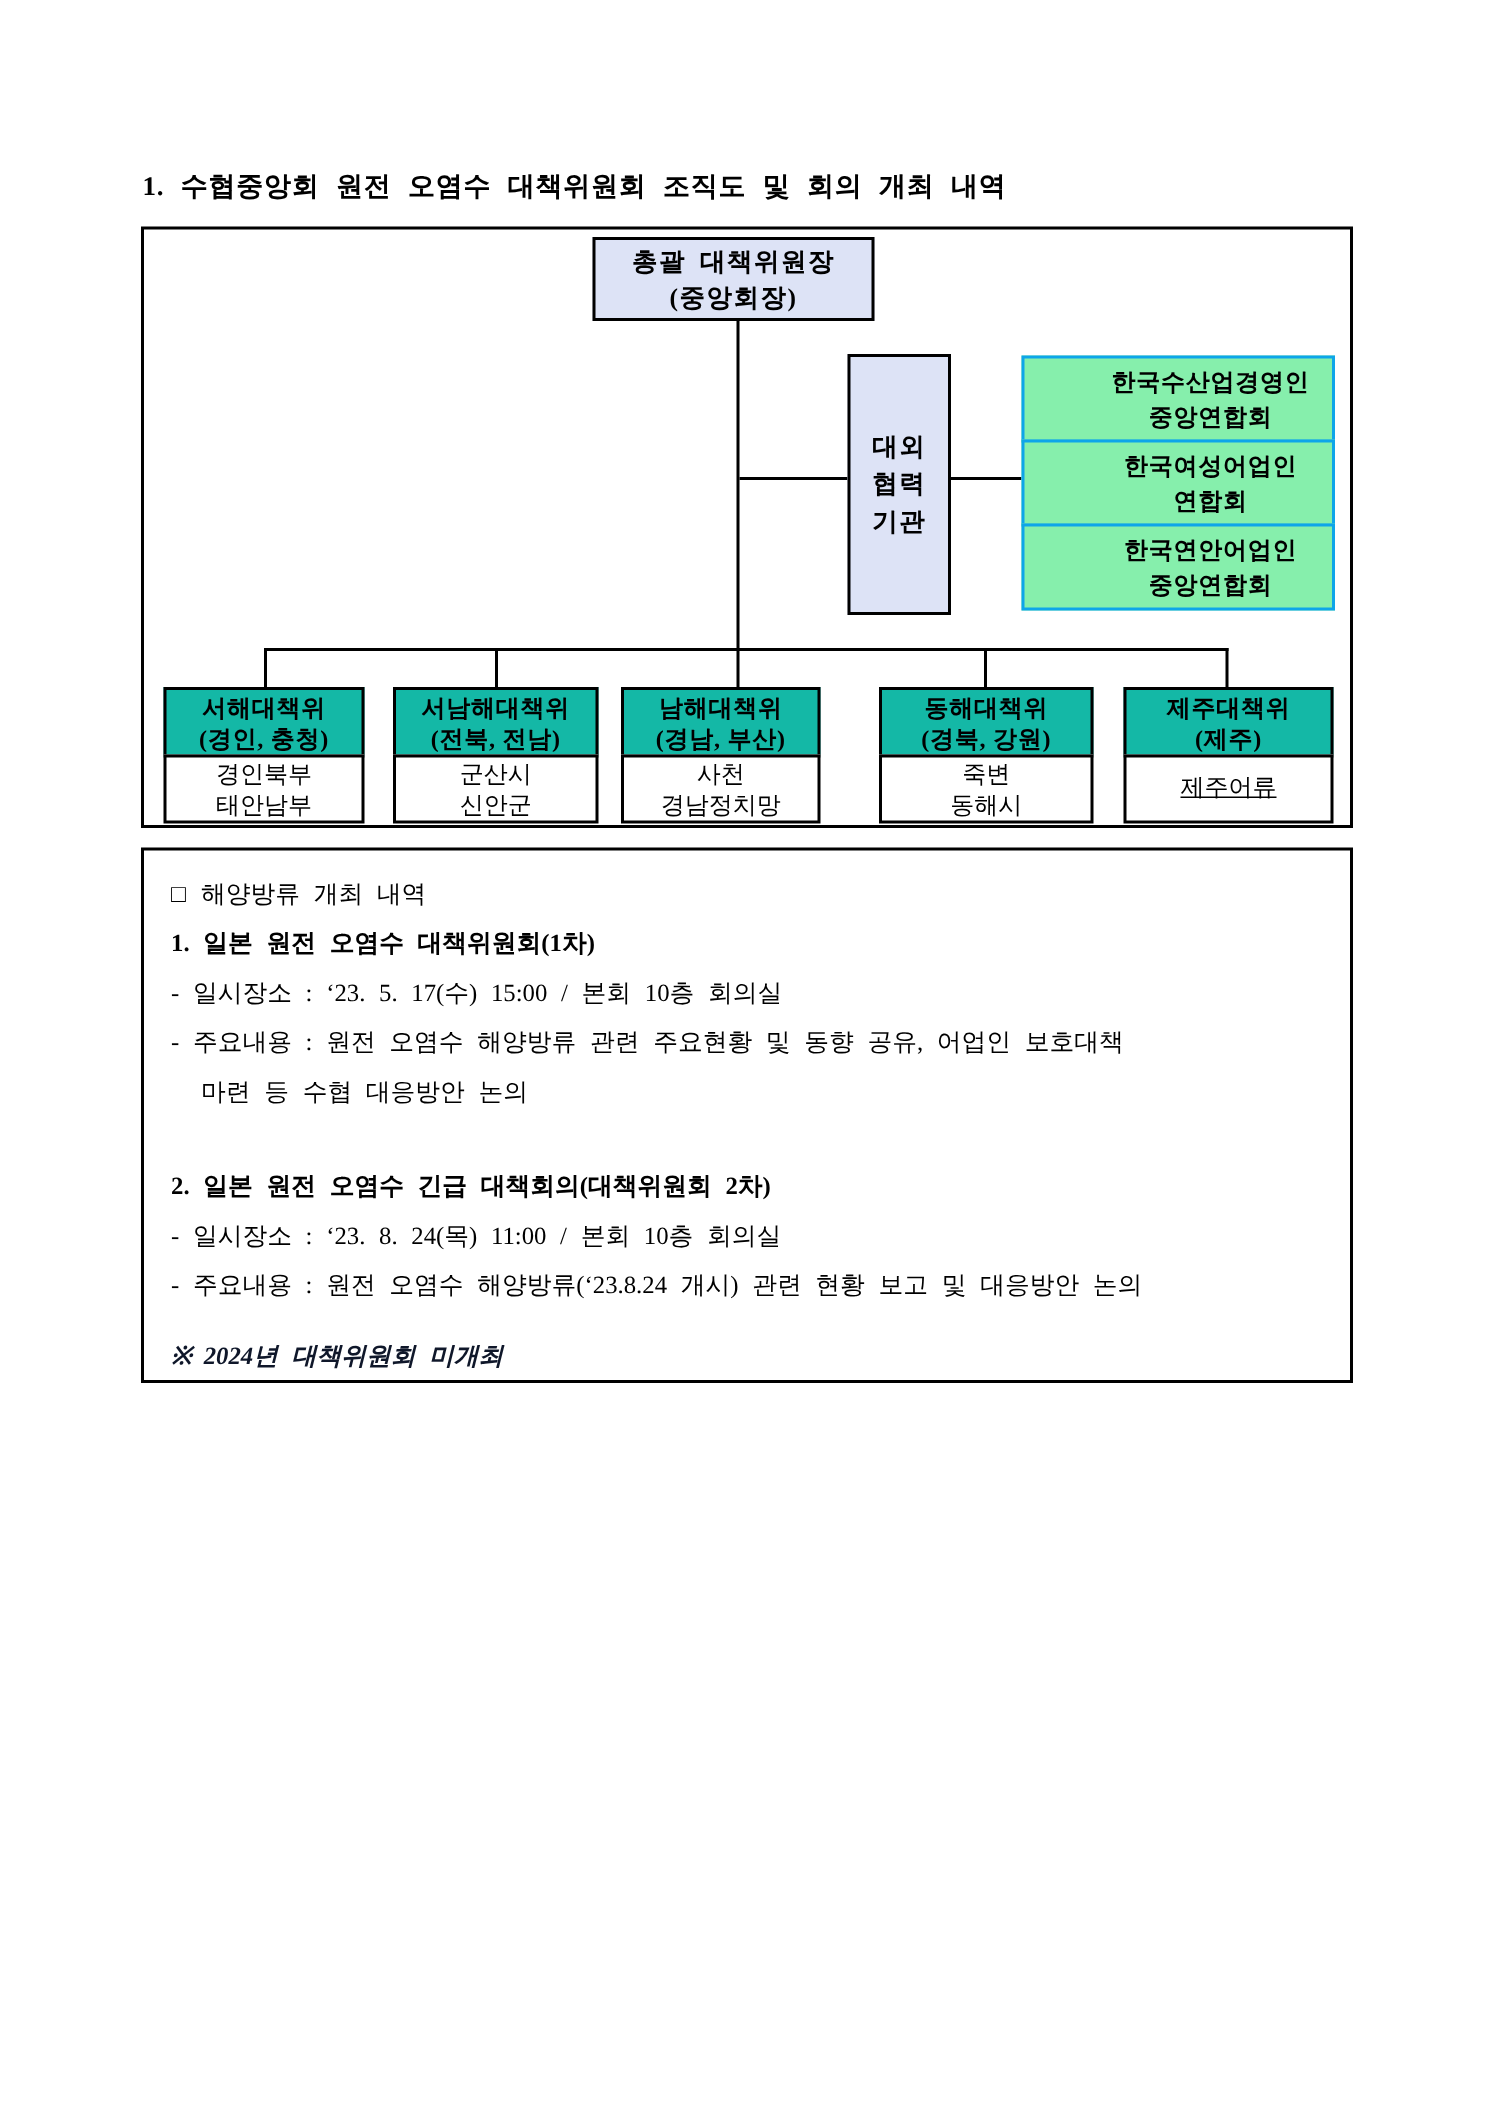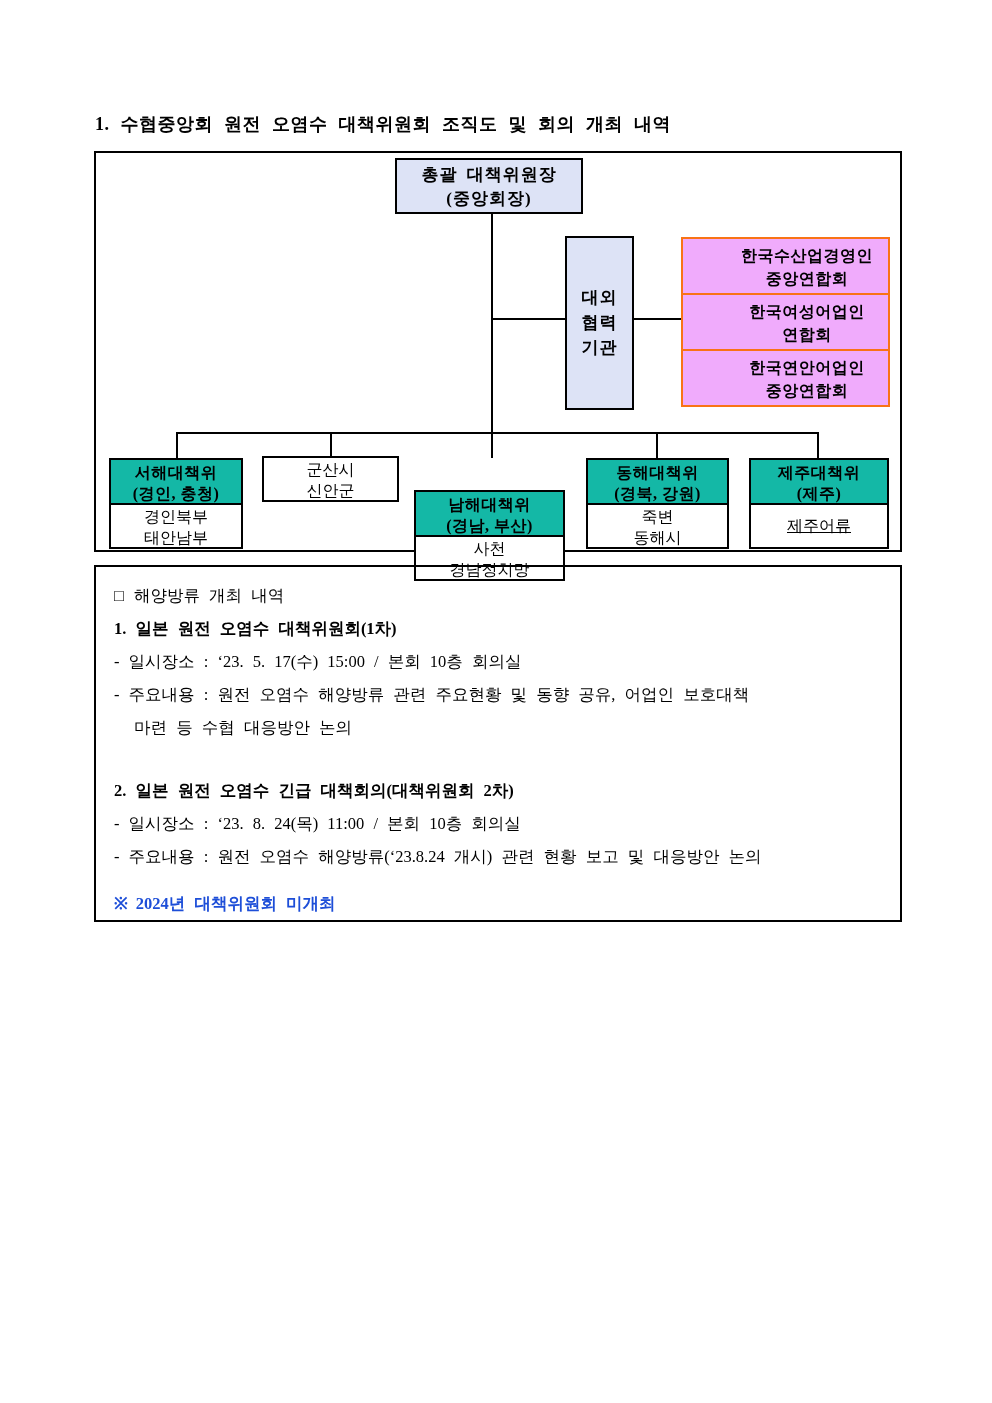--- a/index.html
+++ b/index.html
@@ -41,7 +41,7 @@
     position: absolute; left: 585px; top: 84px; width: 209px;
   }
   .ext-box {
-    border: 2px solid #f97316; background: #f0abfc;
+    border: 2px solid #0ea5e9; background: #86efac;
     height: 58px; margin-top: -2px;
     text-align: center; font-weight: bold;
     font-size: 16px; line-height: 23px; padding-top: 5px;

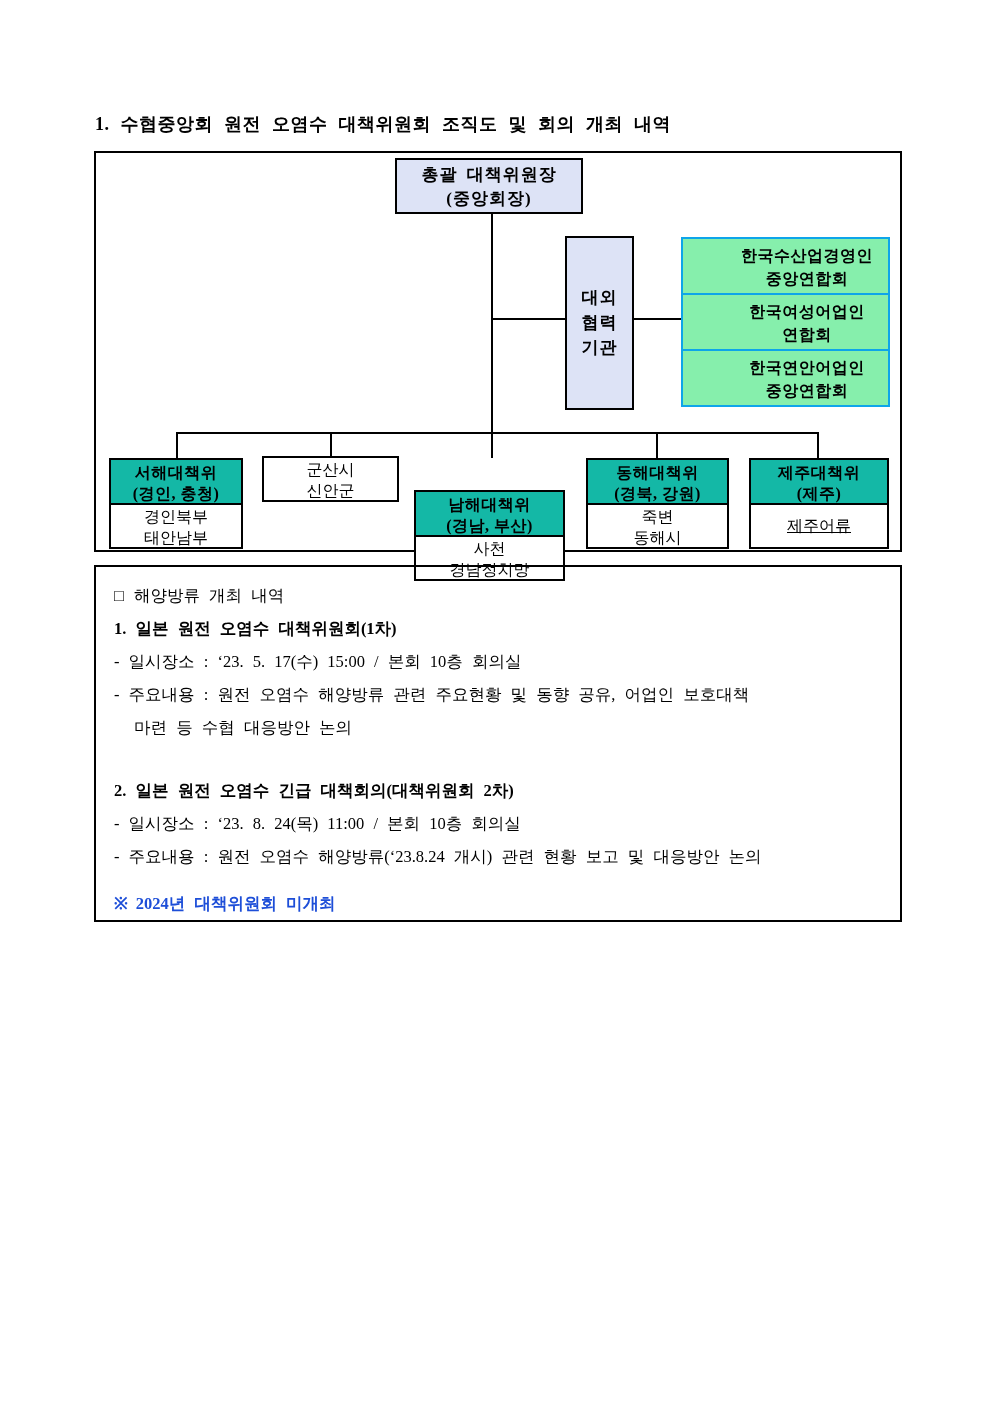--- a/index.html
+++ b/index.html
@@ -140,6 +140,10 @@
   </div>
 
   <div class="region-box rb2">
+    <div class="rb-header">
+      <div>서남해대책위</div>
+      <div>(전북, 전남)</div>
+    </div>
     <div class="rb-body">
       <div>군산시</div>
       <div>신안군</div>

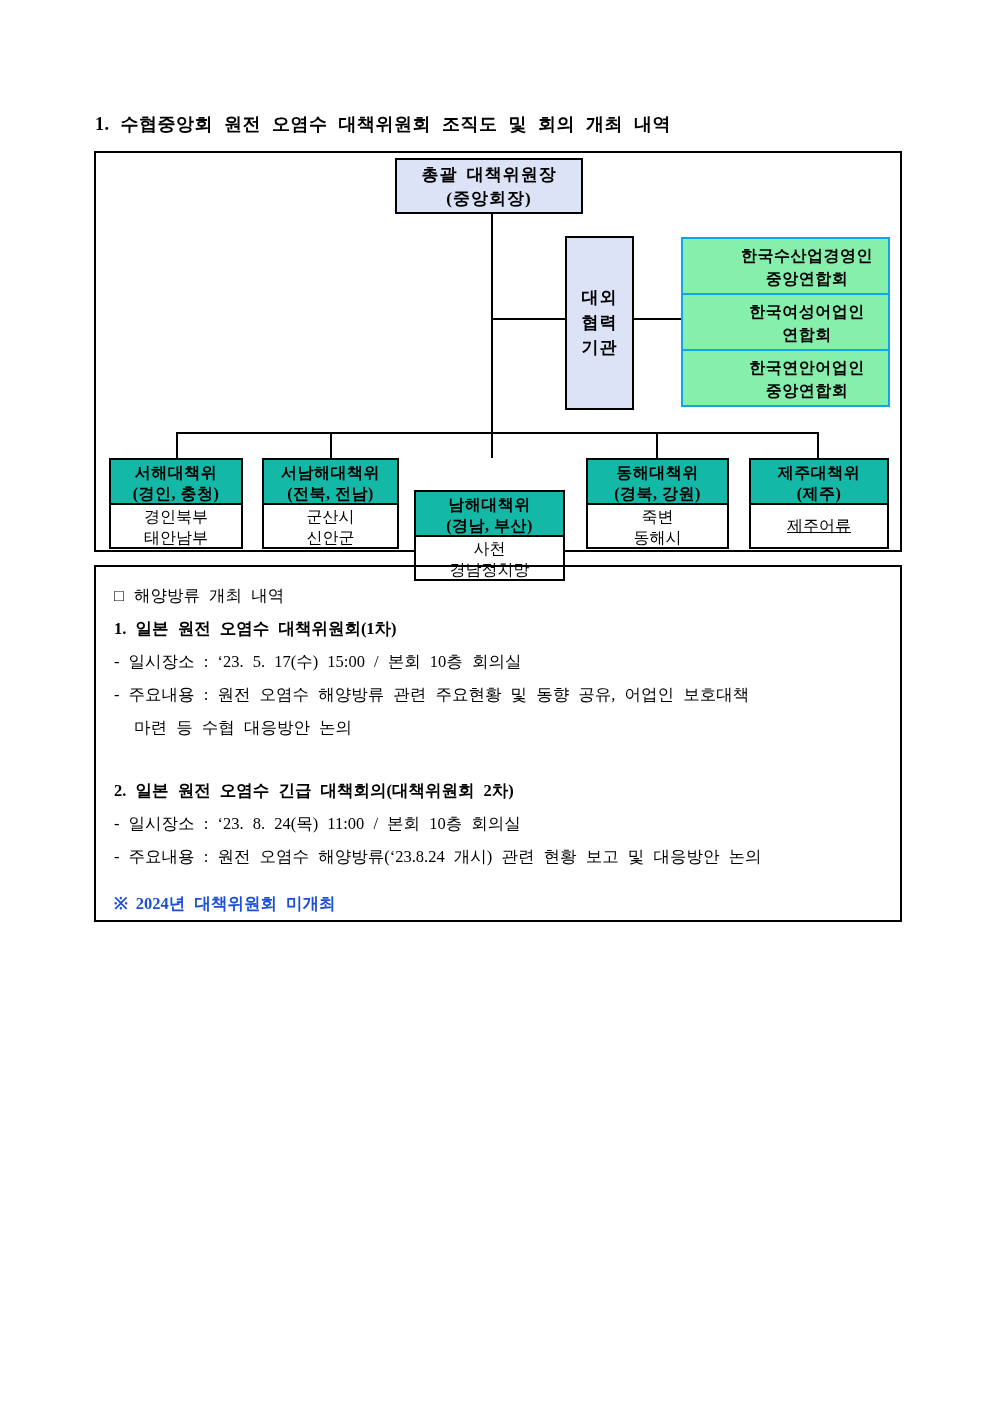--- a/index.html
+++ b/index.html
@@ -65,7 +65,7 @@
   .rb-body.single { line-height: 42px; padding-top: 0; text-decoration: underline; }
   .rb1 { left: 13px;  width: 134px; }
   .rb2 { left: 166px; width: 137px; }
-  .rb3 { left: 318px; width: 151px; margin-top: 32px; }
+  .rb3 { left: 318px; width: 133px; }
   .rb4 { left: 490px; width: 143px; }
   .rb5 { left: 653px; width: 140px; }
   

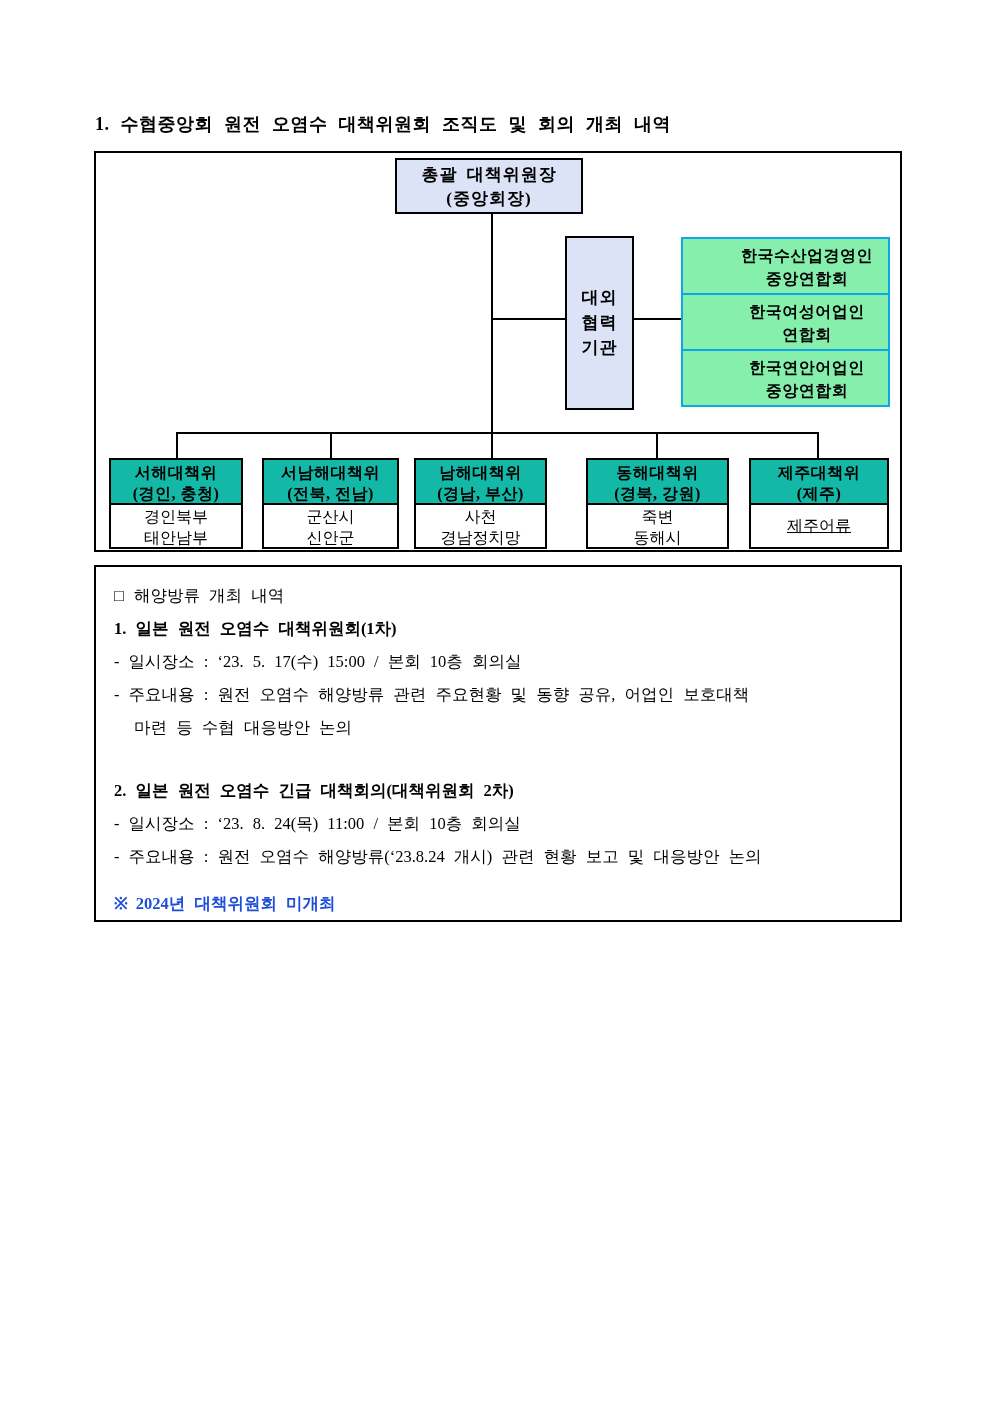--- a/index.html
+++ b/index.html
@@ -81,7 +81,7 @@
   .mline.indent { padding-left: 20px; }
   .gap30 { height: 30px; }
   .gap14 { height: 14px; }
-  .note-line { color: #1d4ed8; font-weight: bold; }
+  .note-line { color: #0f172a; font-weight: bold; font-style: italic; }
   .bullet-glyph { margin-right: 10px; }
   .note-mark { margin-right: 8px; }
 </style>

